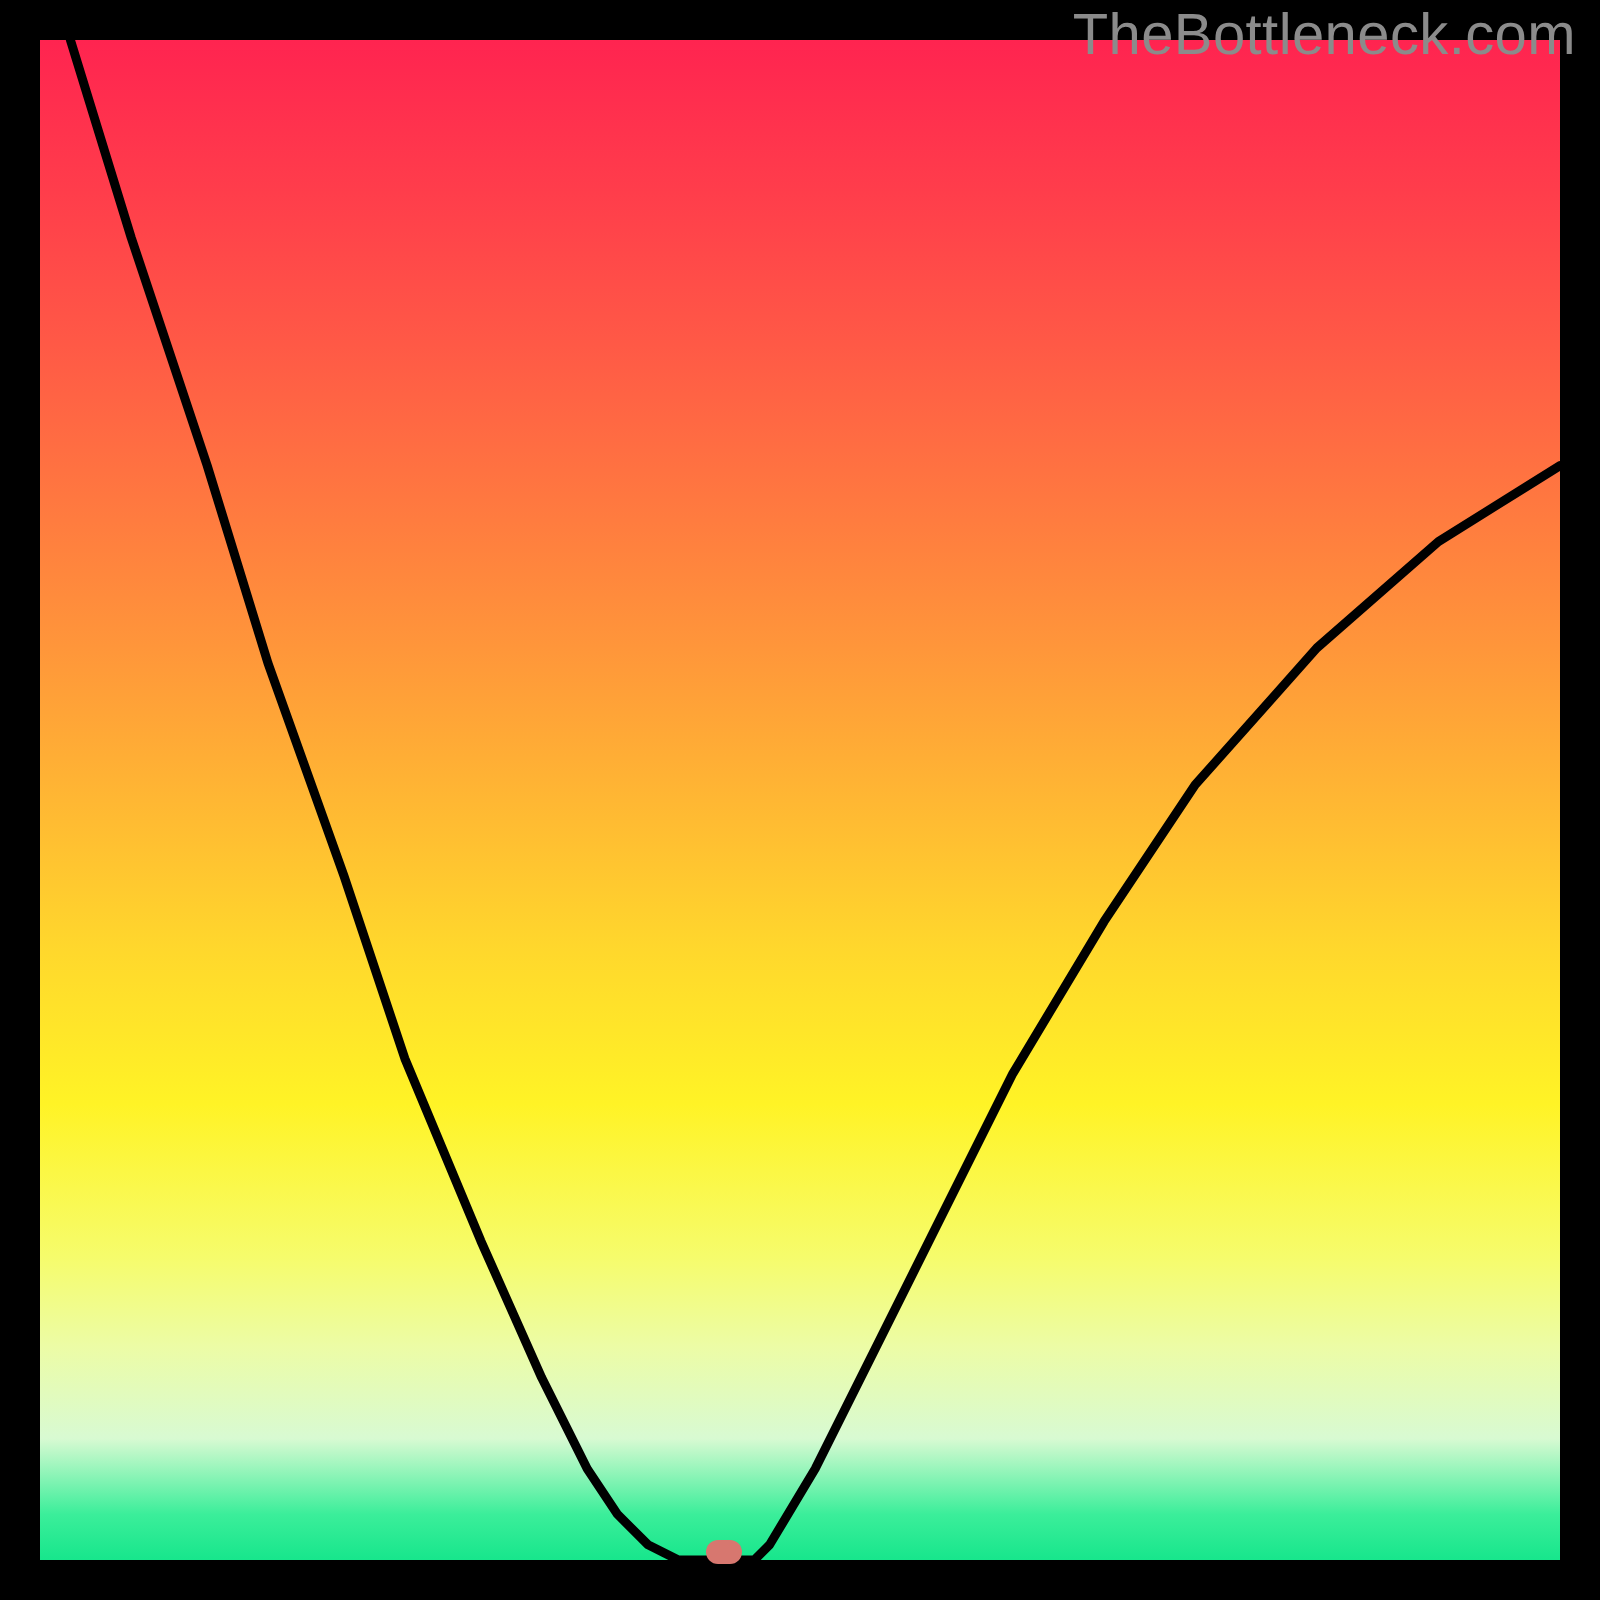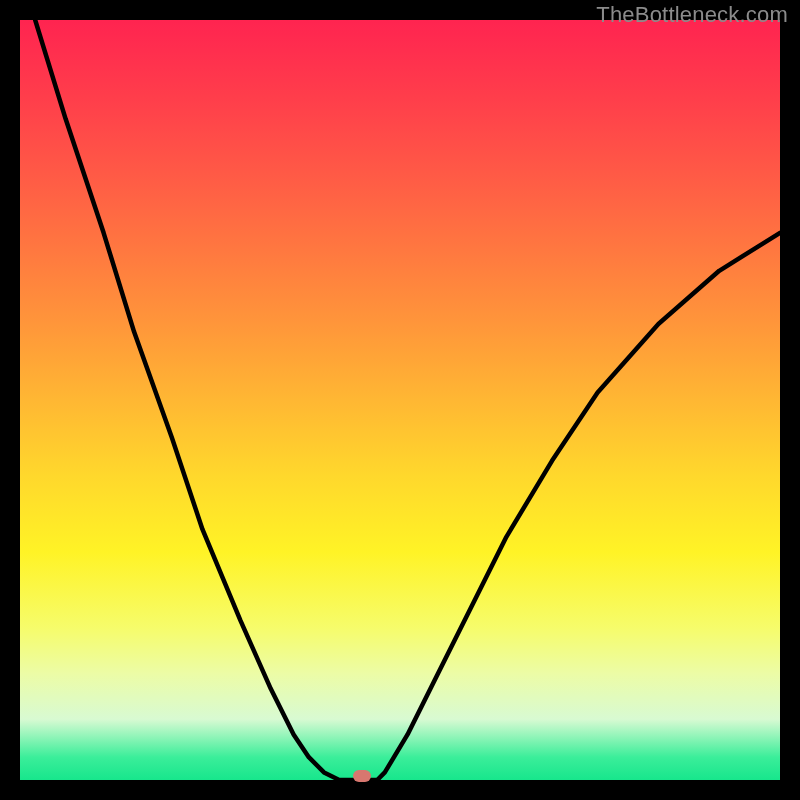--- a/index.html
+++ b/index.html
@@ -21,7 +21,7 @@
     top: 2px;
     right: 12px;
     color: #8b8b8b;
-    font-size: 22px;
+    font-size: 29px;
     font-weight: 400;
     letter-spacing: 0.2px;
     z-index: 5;

